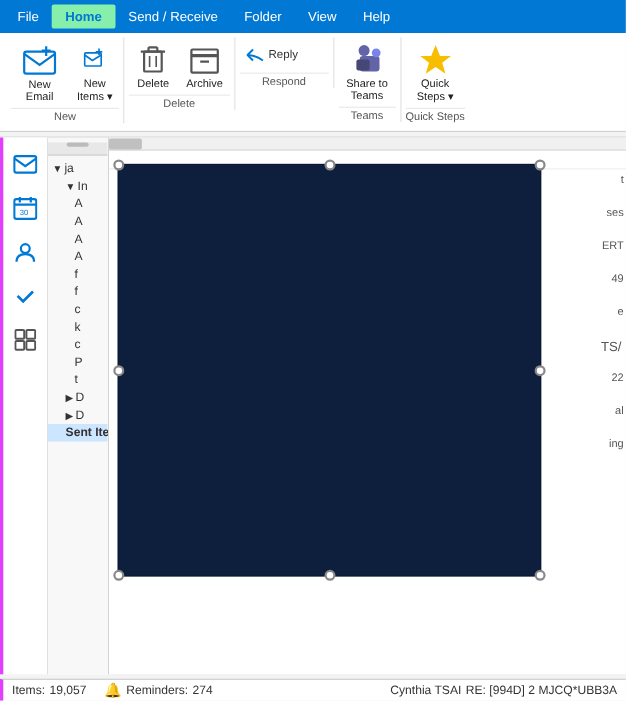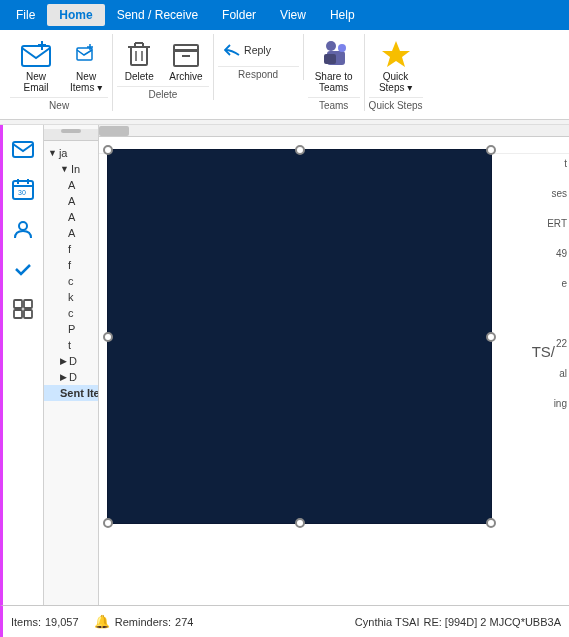--- a/index.html
+++ b/index.html
@@ -29,7 +29,7 @@
       border-radius: 2px;
     }
     .tab-item.active {
-      background: #e5e5e5;
+      background: #86efac;
       color: #0078d4;
       font-weight: 600;
       text-align: right;

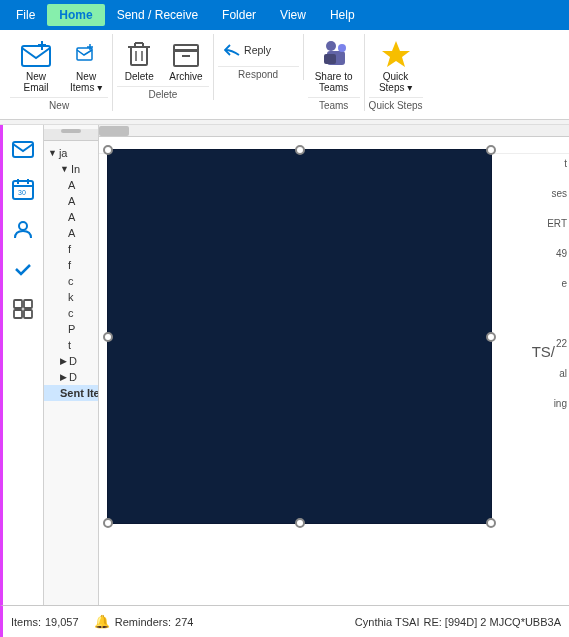--- a/index.html
+++ b/index.html
@@ -424,7 +424,7 @@
         <div style="position:absolute; right:2px; top:64px; font-size:10px; color:#555; white-space:nowrap;margin-left:28px;">ERT</div>
         <div style="position:absolute; right:2px; top:94px; font-size:10px; color:#555; white-space:nowrap;">49</div>
         <div style="position:absolute; right:2px; top:124px; font-size:10px; color:#555; white-space:nowrap;">e</div>
-        <div style="position:absolute; right:14px; top:154px; font-size:15px; color:#555; white-space:nowrap;margin-top:35px;">TS/</div>
+        <div style="position:absolute; right:4px; top:154px; font-size:12px; color:#555; white-space:nowrap;">TS/</div>
         <div style="position:absolute; right:2px; top:184px; font-size:10px; color:#555; white-space:nowrap;">22</div>
         <div style="position:absolute; right:2px; top:214px; font-size:10px; color:#555; white-space:nowrap;">al</div>
         <div style="position:absolute; right:2px; top:244px; font-size:10px; color:#555; white-space:nowrap;">ing</div>

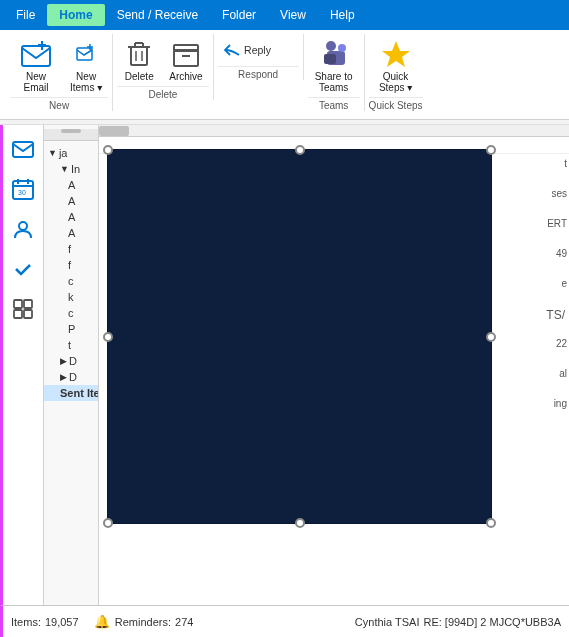--- a/index.html
+++ b/index.html
@@ -152,7 +152,7 @@
 
     
     .status-bar {
-      height: 32px;
+      height: 20px;
       background: #fff;
       border-top: 1px solid #c8c8c8;
       display: flex;

